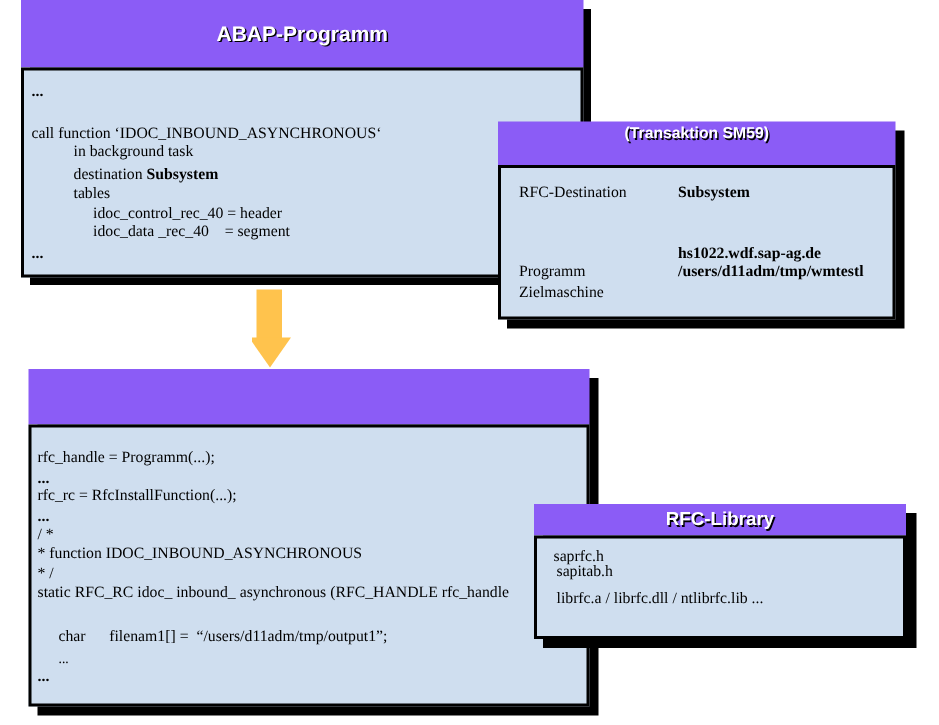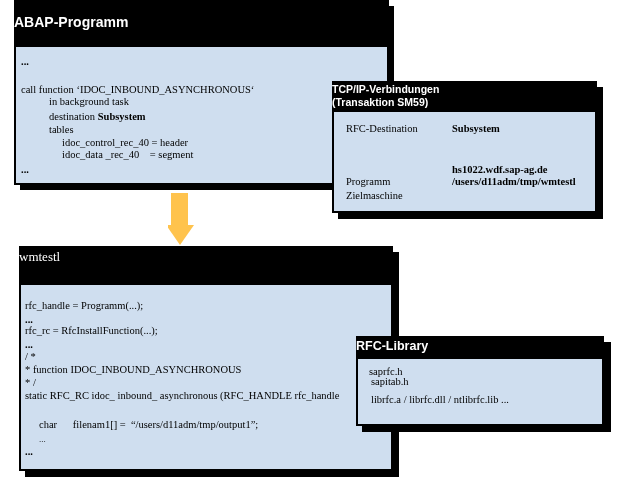--- a/index.html
+++ b/index.html
@@ -6,7 +6,7 @@
   body { width:626px; height:483px; position:relative; background:#ffffff; overflow:hidden;
          font-family:"Liberation Serif", serif; color:#000; }
   .shadow { position:absolute; background:#000; }
-  .hdr { position:absolute; background:#000000; color:#fff; text-align:left;
+  .hdr { position:absolute; background:#8b5cf6; color:#fff; text-align:center;
          font-family:"Liberation Sans", sans-serif; font-weight:bold; }
   .hdr .t { text-shadow:1px 1px 0 #000; }
   .body { position:absolute; background:#cfdeef; border:2px solid #000; border-top-width:2px; box-sizing:border-box; }

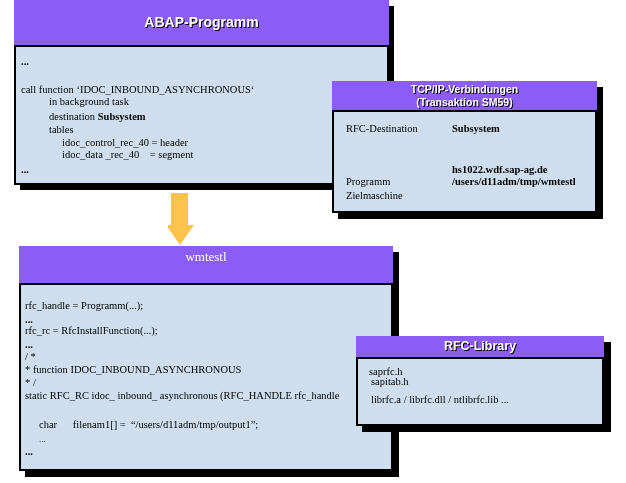--- a/index.html
+++ b/index.html
@@ -33,7 +33,6 @@
 
 <div class="shadow" style="left:338px;top:87px;width:265px;height:132px;"></div>
 <div class="hdr" style="left:332px;top:81px;width:265px;height:29px;font-size:10.5px;line-height:13px;padding-top:2px;box-sizing:border-box;">
-  <div class="t">TCP/IP-Verbindungen</div>
   <div class="t">(Transaktion SM59)</div>
 </div>
 <div class="body" style="left:332px;top:110px;width:265px;height:103px;"></div>

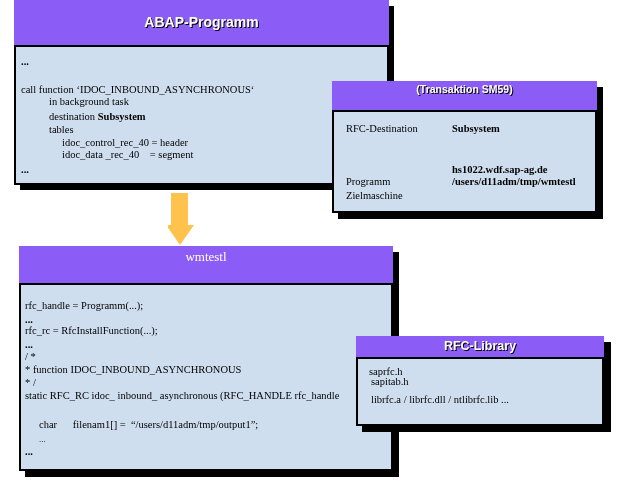--- a/index.html
+++ b/index.html
@@ -50,7 +50,6 @@
 
 <div class="shadow" style="left:25px;top:252px;width:374px;height:225px;"></div>
 <div class="hdr" style="left:19px;top:246px;width:374px;height:37px;padding-top:3px;box-sizing:border-box;">
-  <div style="font-family:'Liberation Serif',serif;font-weight:normal;font-size:13px;line-height:15px;">wmtestl</div>
 </div>
 <div class="body" style="left:19px;top:283px;width:374px;height:188px;"></div>
 <div class="ln" style="left:25px;top:300px;">rfc_handle = Programm(...);</div>

